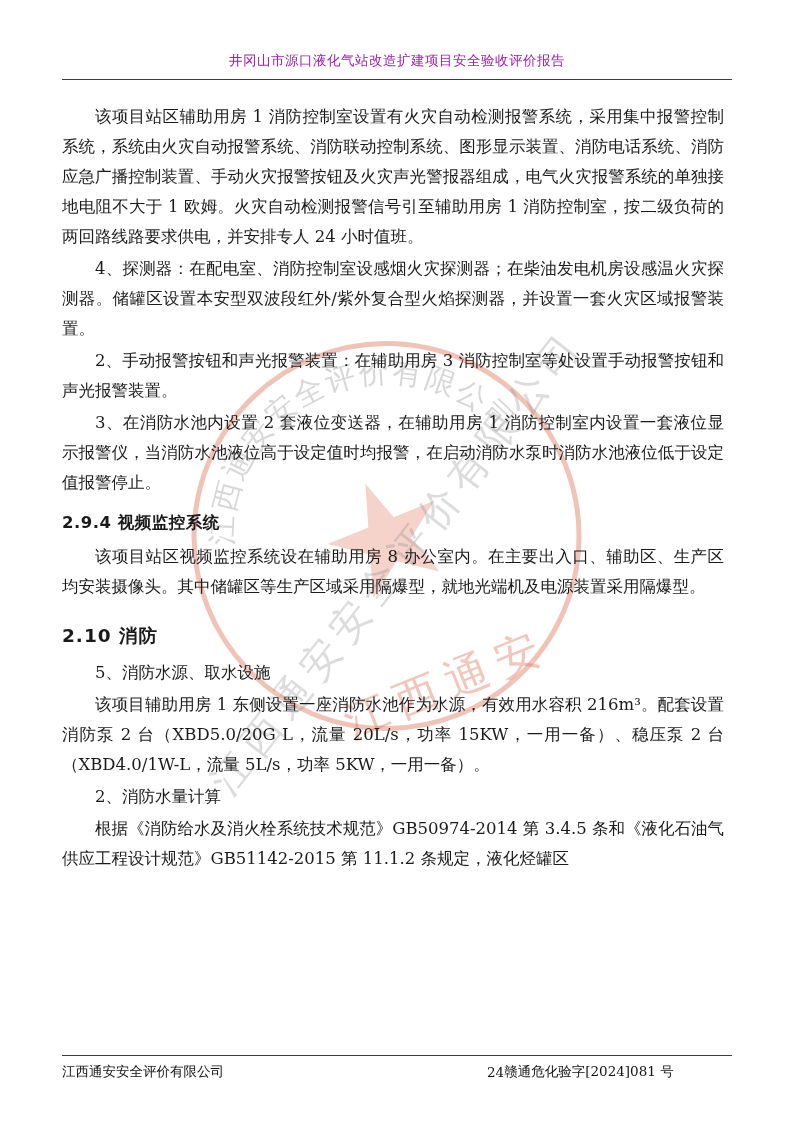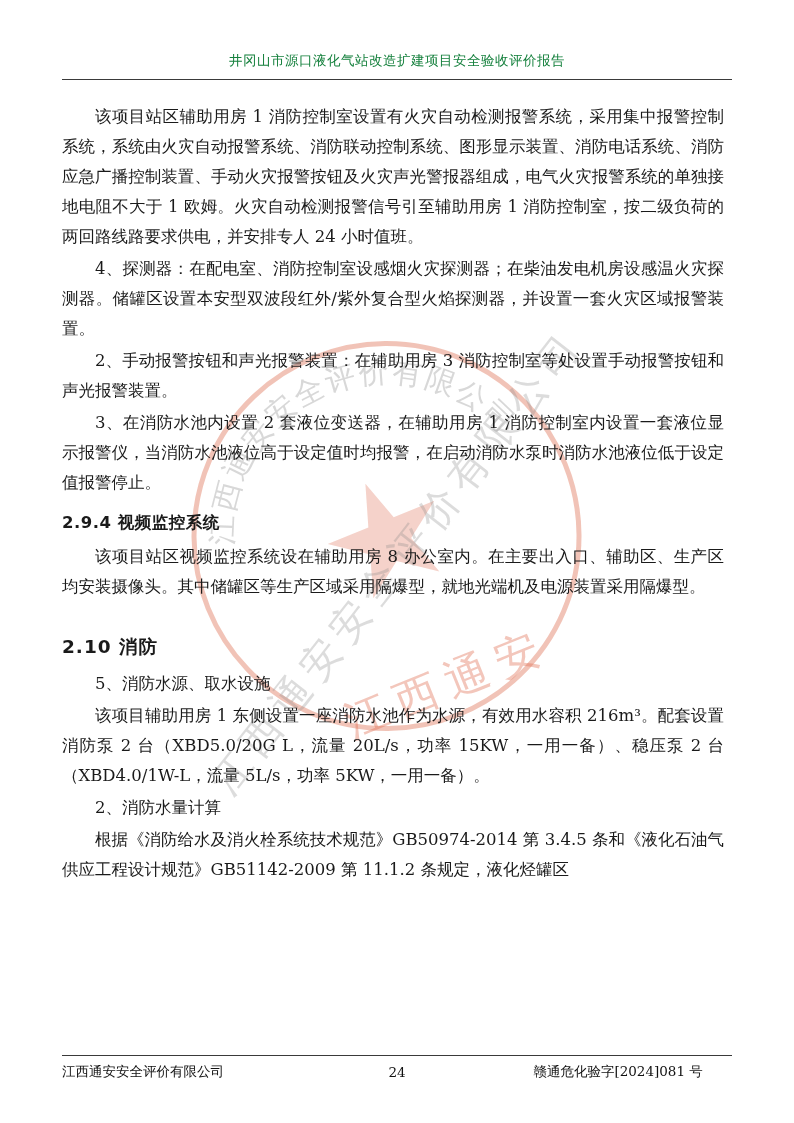--- a/index.html
+++ b/index.html
@@ -98,7 +98,7 @@
     padding-bottom: 9px;
     border-bottom: 1px solid #3a3a3a;
     margin-bottom: 22px;
-    color: #15803d;
+    color: #a21caf;
   }
   
   .content {

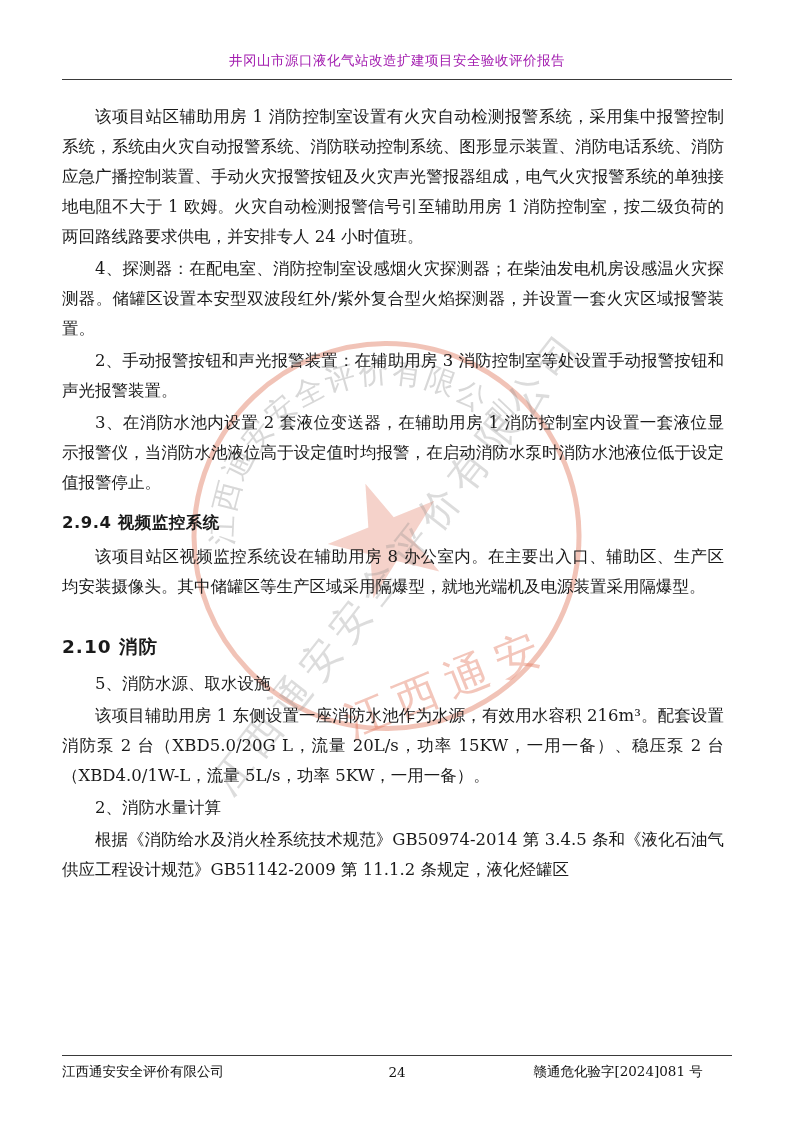--- a/index.html
+++ b/index.html
@@ -120,7 +120,7 @@
     letter-spacing: 0.5px;
   }
   h2.sec-big {
-    margin: 28px 0 5px 0;
+    margin: 17px 0 5px 0;
     font-size: 18.5px;
     font-weight: bold;
     font-family: "DejaVu Sans", "Liberation Sans", sans-serif;

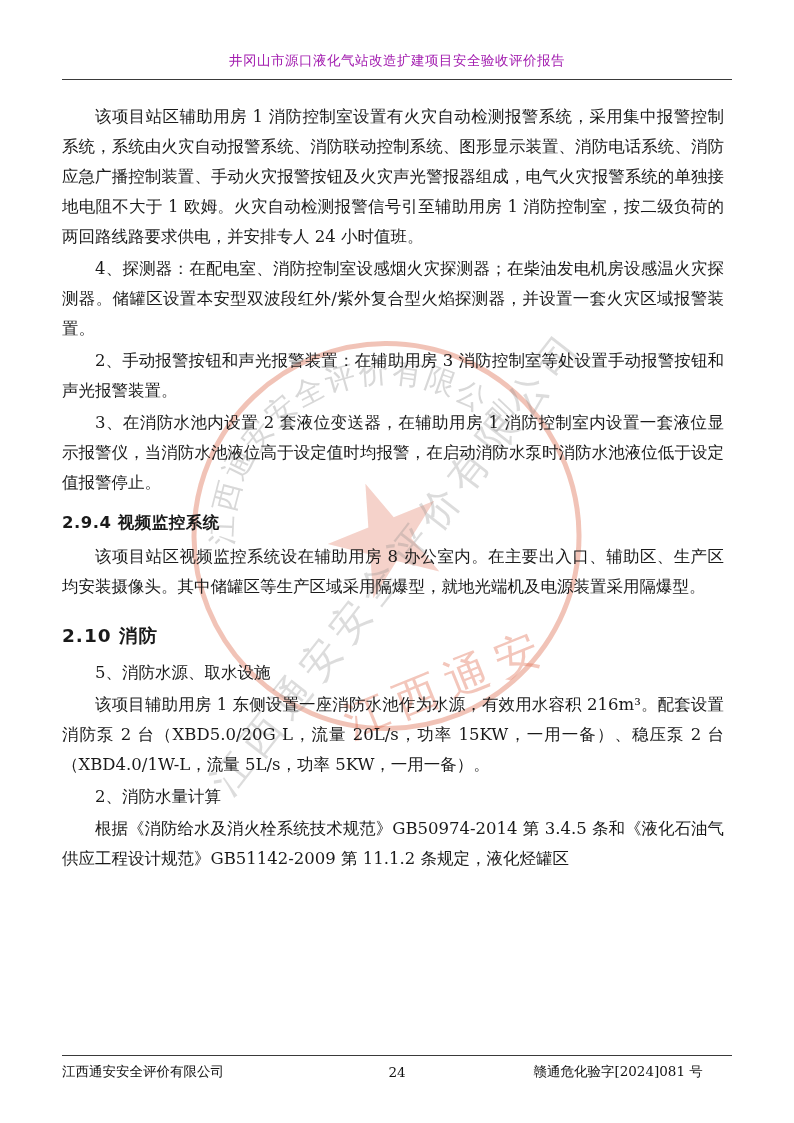--- a/index.html
+++ b/index.html
@@ -189,7 +189,7 @@
 
     <p class="para">2、消防水量计算</p>
 
-    <p class="para">根据《消防给水及消火栓系统技术规范》GB50974-2014 第 3.4.5 条和《液化石油气供应工程设计规范》GB51142-2009 第 11.1.2 条规定，液化烃罐区</p>
+    <p class="para">根据《消防给水及消火栓系统技术规范》GB50974-2014 第 3.4.5 条和《液化石油气供应工程设计规范》GB51142-2015 第 11.1.2 条规定，液化烃罐区</p>
 
   </div>
 

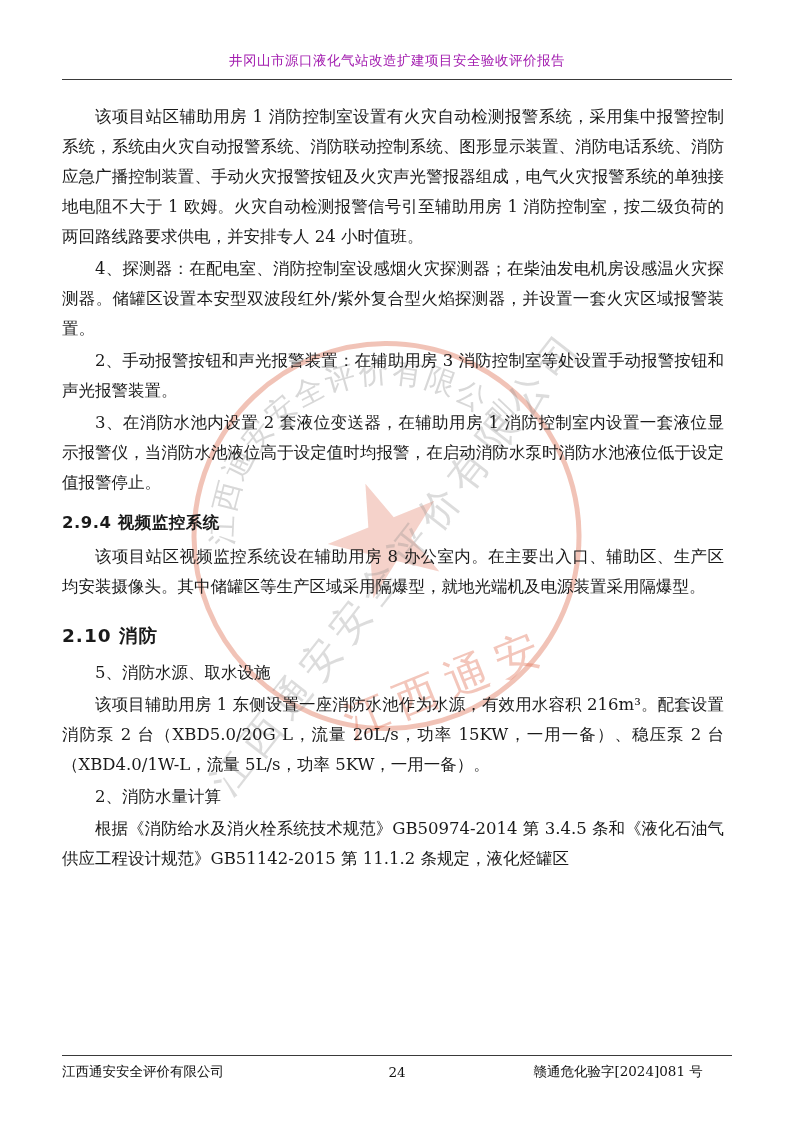--- a/index.html
+++ b/index.html
@@ -143,7 +143,7 @@
   }
   .doc-footer .mid {
     flex: 1;
-    text-align: center;
+    text-align: right;
   }
   .doc-footer .left { width: 34%; text-align: left; }
   .doc-footer .right { width: 34%; text-align: center; }

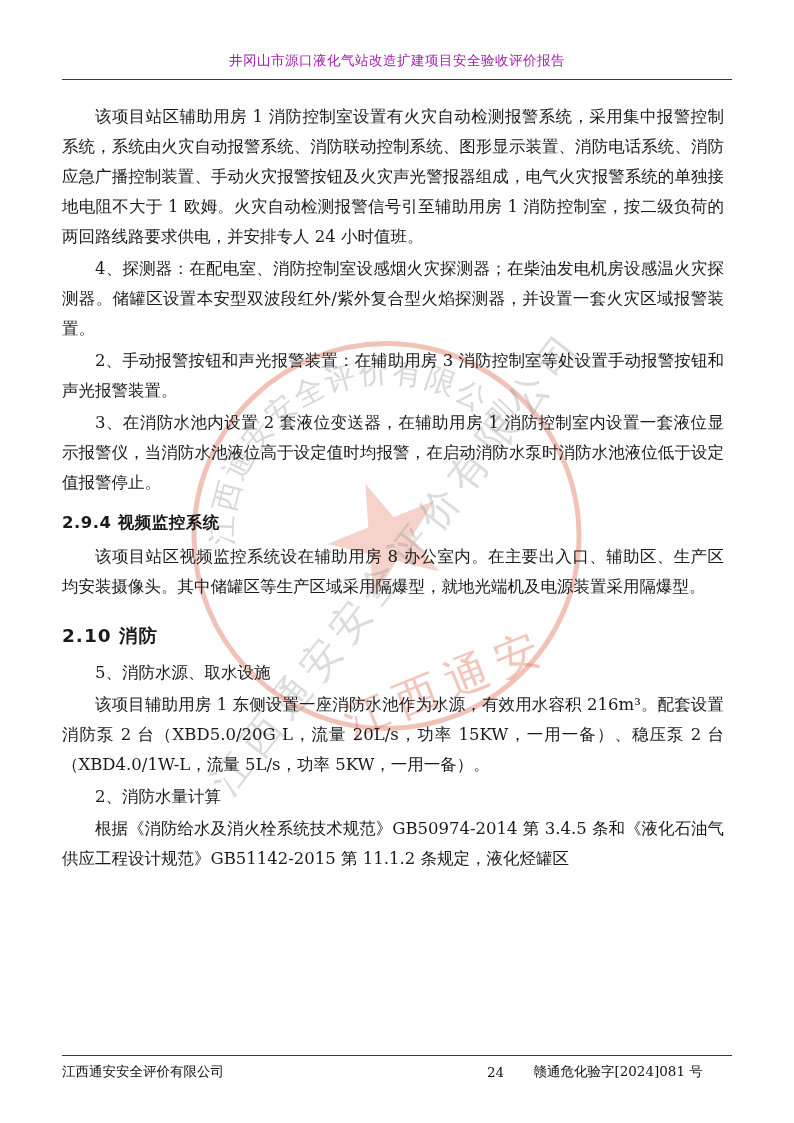--- a/index.html
+++ b/index.html
@@ -146,7 +146,7 @@
     text-align: right;
   }
   .doc-footer .left { width: 34%; text-align: left; }
-  .doc-footer .right { width: 34%; text-align: center; }
+  .doc-footer .right { width: 34%; text-align: left; }
 </style>
 </head>
 <body>

